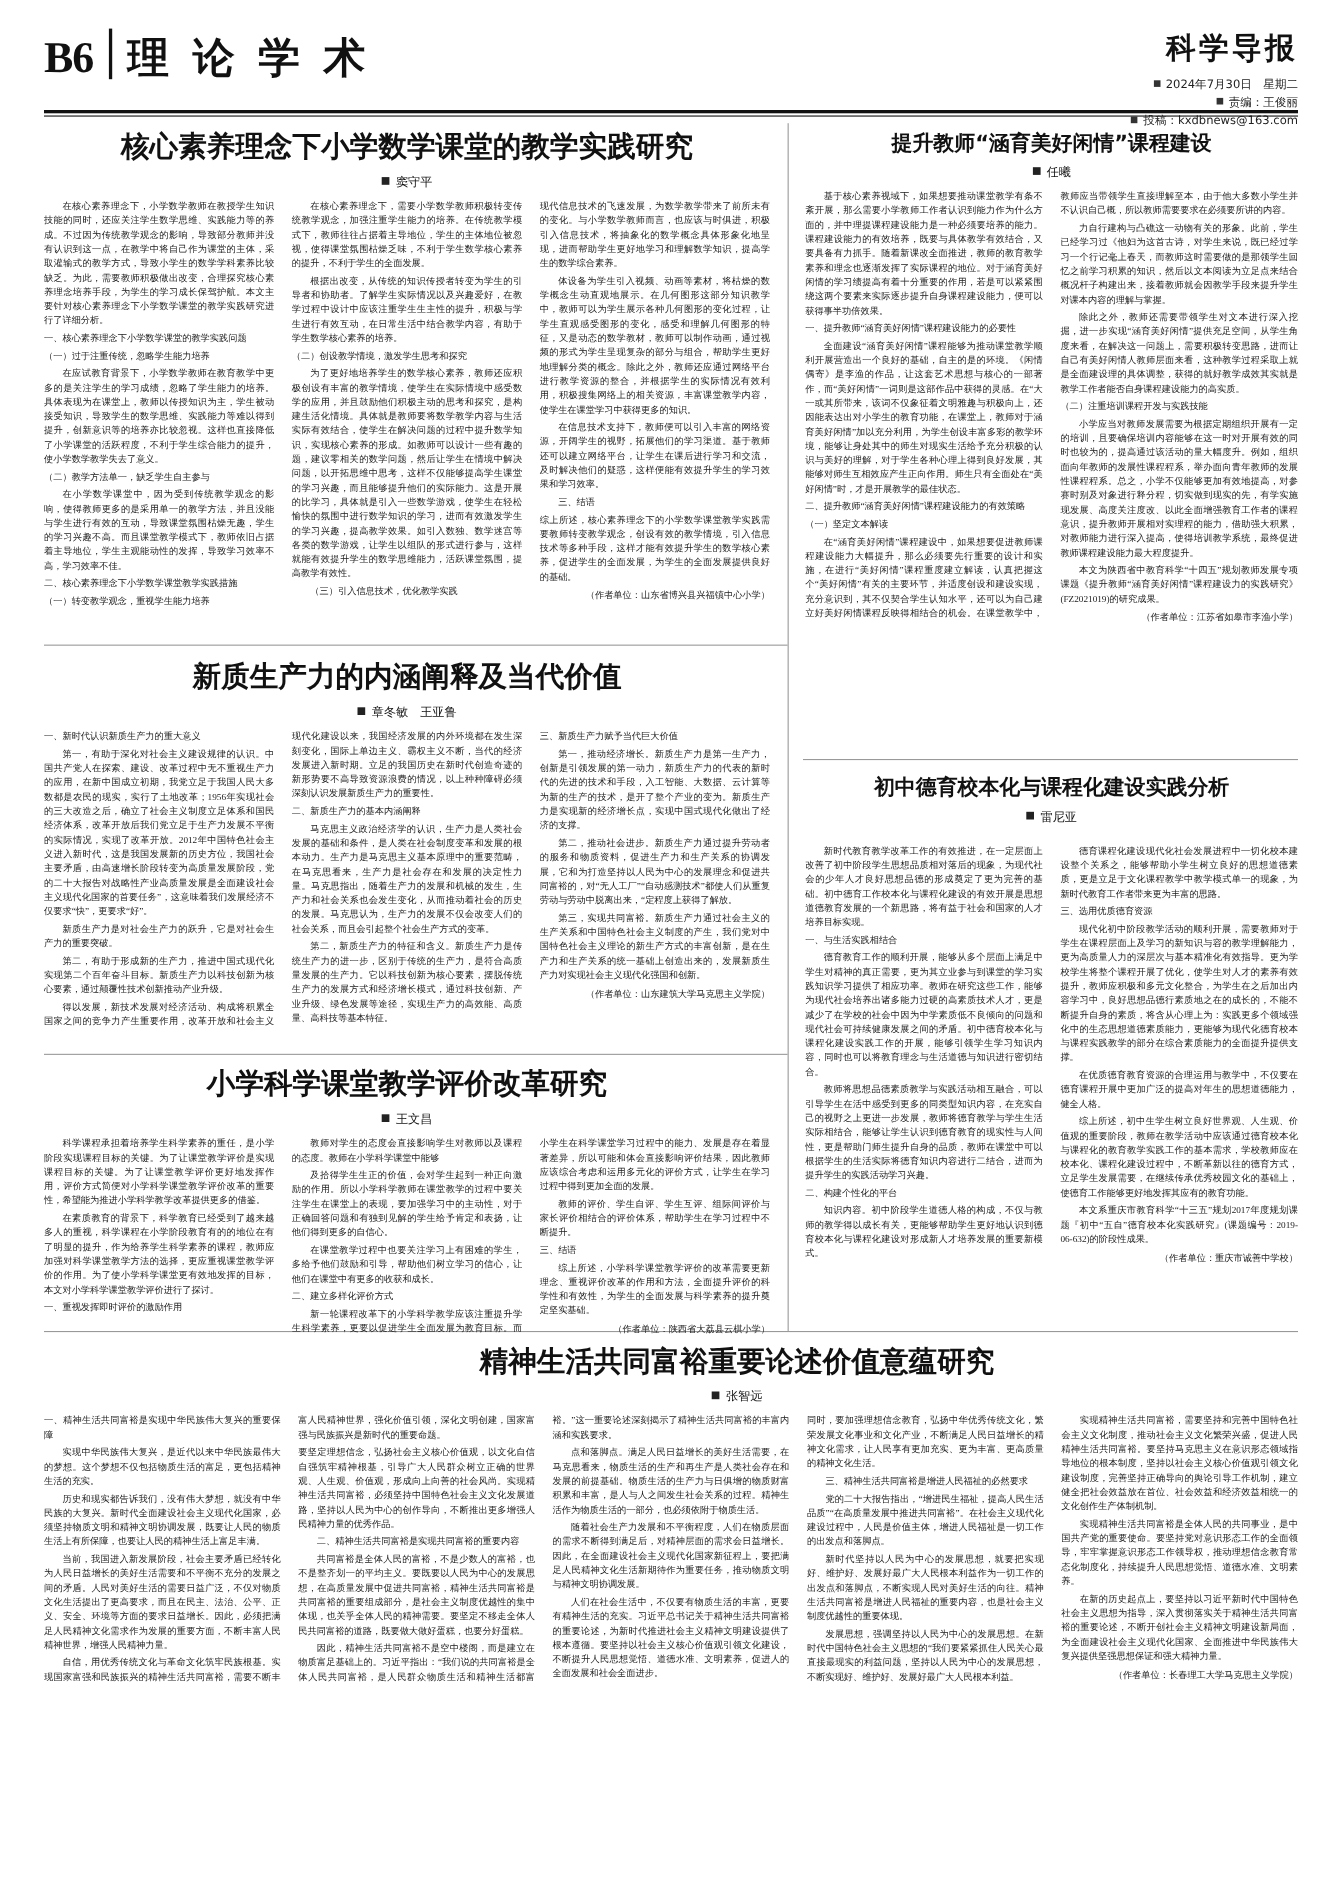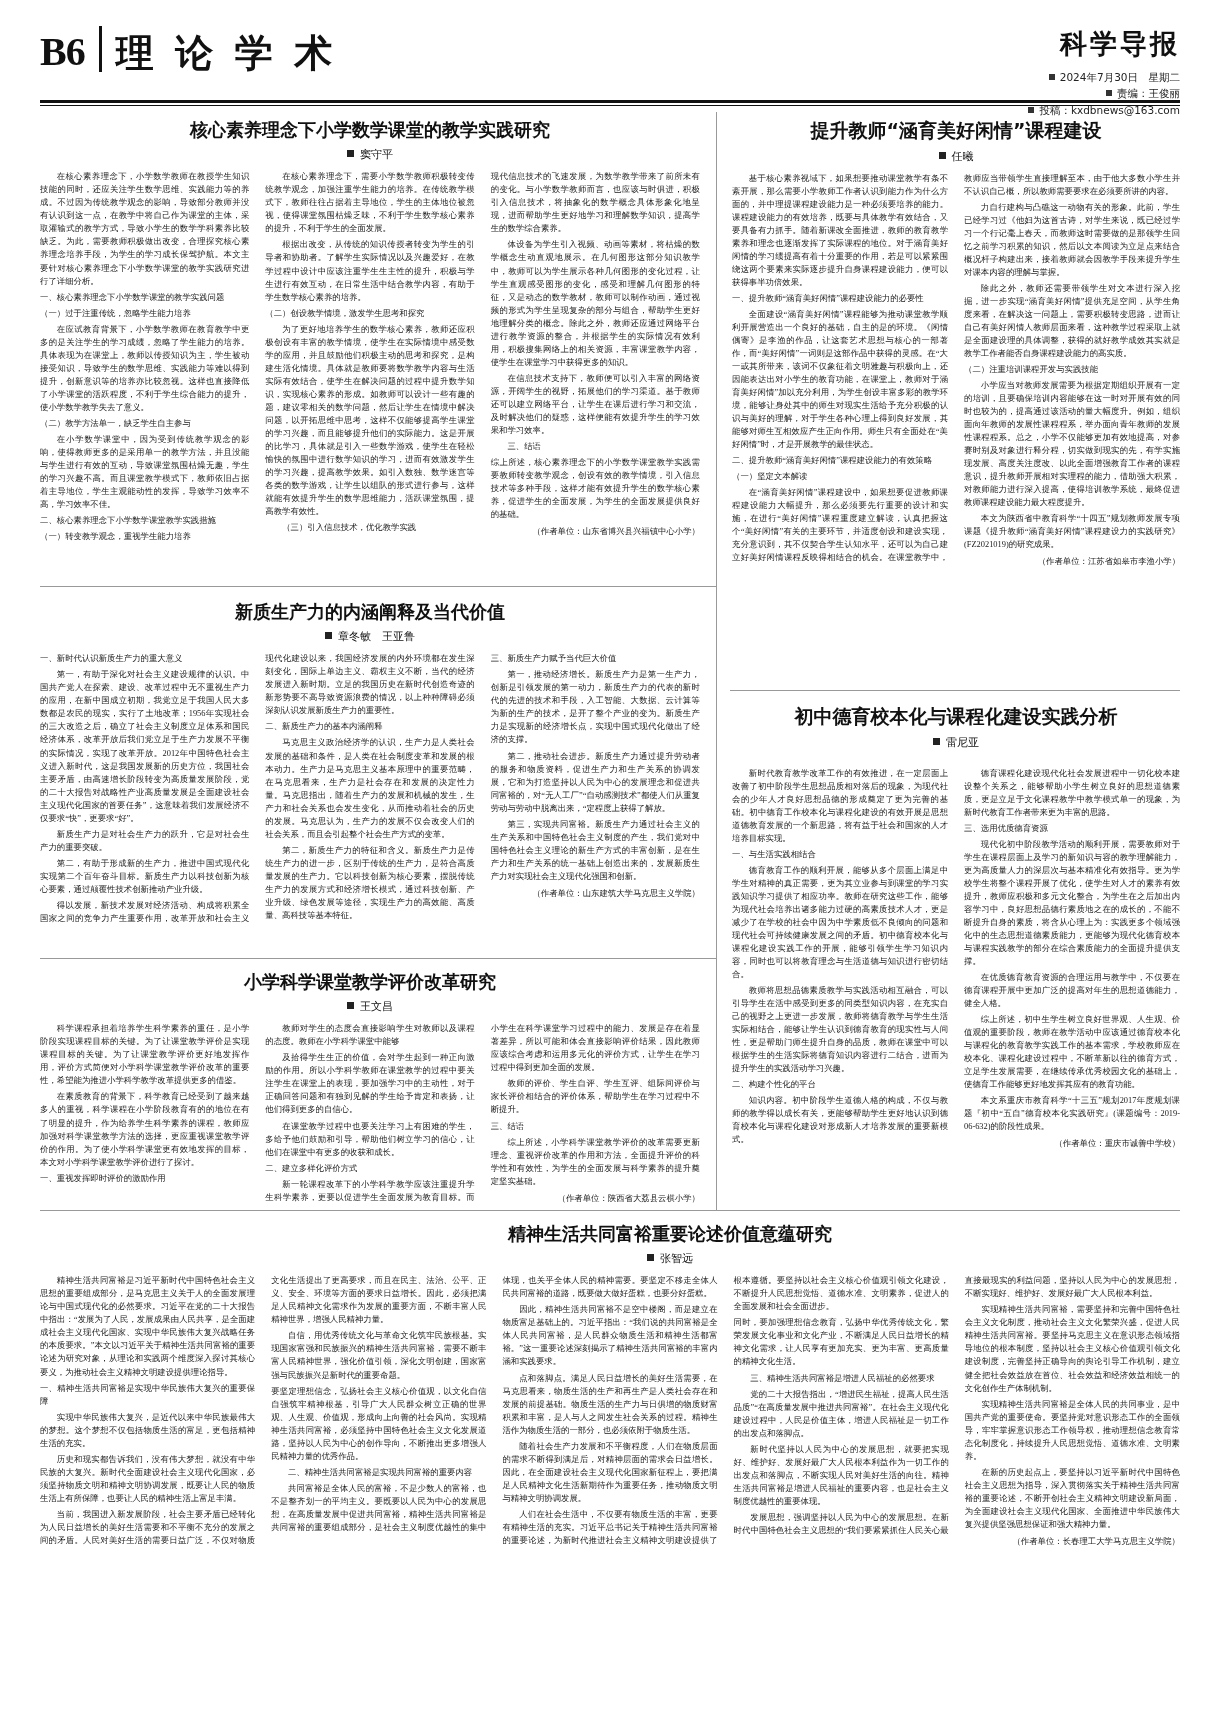--- a/index.html
+++ b/index.html
@@ -26,7 +26,7 @@
 
   .art{position:absolute;}
   .art h2{font-family:"DejaVu Sans",sans-serif;font-weight:bold;text-align:center;margin:0 0 6px 0;line-height:1.3;}
-  .h-big{font-size:18px;}
+  .h-big{font-size:26px;}
   .h-mid{font-size:19px;}
   .byline{text-align:center;font-size:11px;font-family:"DejaVu Sans",sans-serif;margin:2px 0 8px 0;}
   .byline .bs{display:inline-block;width:7px;height:7px;background:#222;margin-right:6px;vertical-align:1px;}

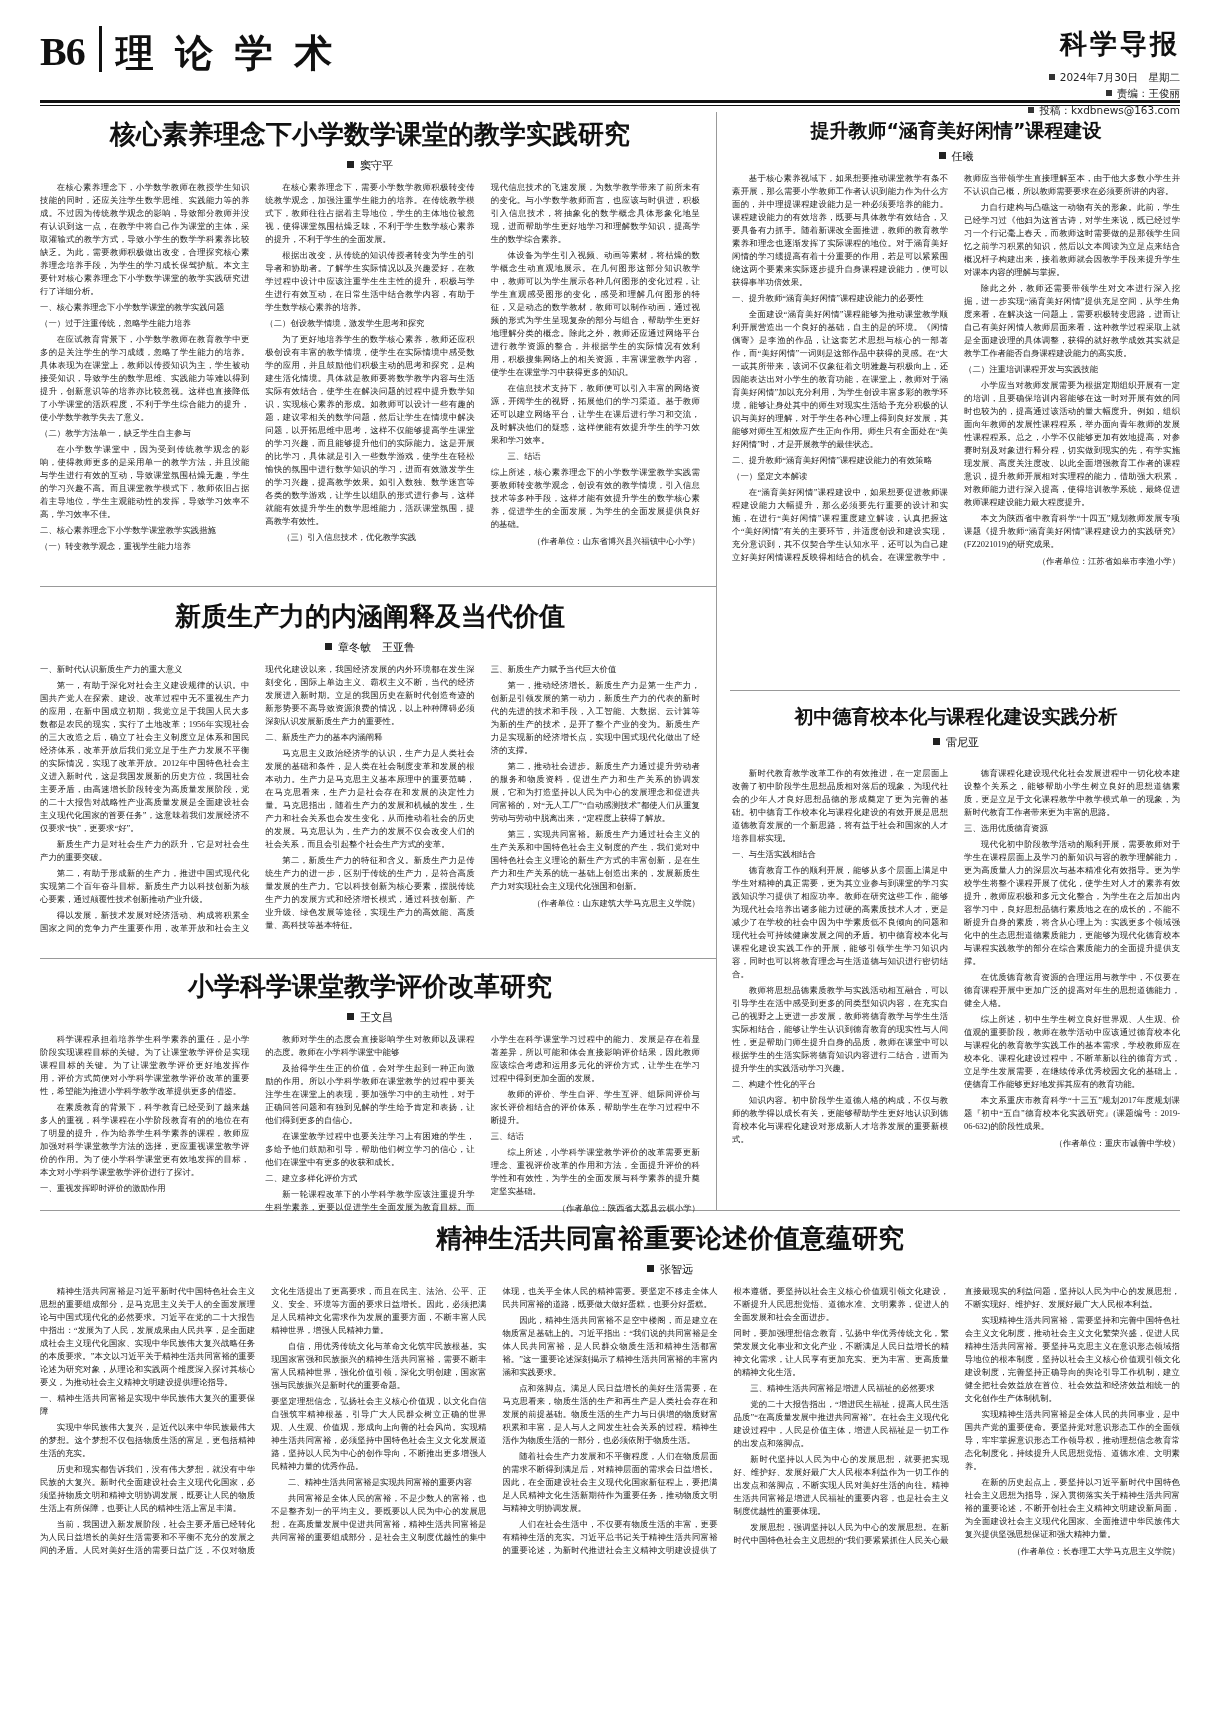--- a/index.html
+++ b/index.html
@@ -179,7 +179,6 @@
       <h2 class="h-big" style="margin-left:120px;">精神生活共同富裕重要论述价值意蕴研究</h2>
       <div class="byline" style="margin-left:120px;"><span class="bs"></span><span>张智远</span></div>
       <div class="col-text cols" style="column-count:5;height:470px;">
-        <p>精神生活共同富裕是习近平新时代中国特色社会主义思想的重要组成部分，是马克思主义关于人的全面发展理论与中国式现代化的必然要求。习近平在党的二十大报告中指出：“发展为了人民，发展成果由人民共享，是全面建成社会主义现代化国家、实现中华民族伟大复兴战略任务的本质要求。”本文以习近平关于精神生活共同富裕的重要论述为研究对象，从理论和实践两个维度深入探讨其核心要义，为推动社会主义精神文明建设提供理论指导。</p>
         <p class="nohang">一、精神生活共同富裕是实现中华民族伟大复兴的重要保障</p>
         <p>实现中华民族伟大复兴，是近代以来中华民族最伟大的梦想。这个梦想不仅包括物质生活的富足，更包括精神生活的充实。</p>
         <p>历史和现实都告诉我们，没有伟大梦想，就没有中华民族的大复兴。新时代全面建设社会主义现代化国家，必须坚持物质文明和精神文明协调发展，既要让人民的物质生活上有所保障，也要让人民的精神生活上富足丰满。</p>

